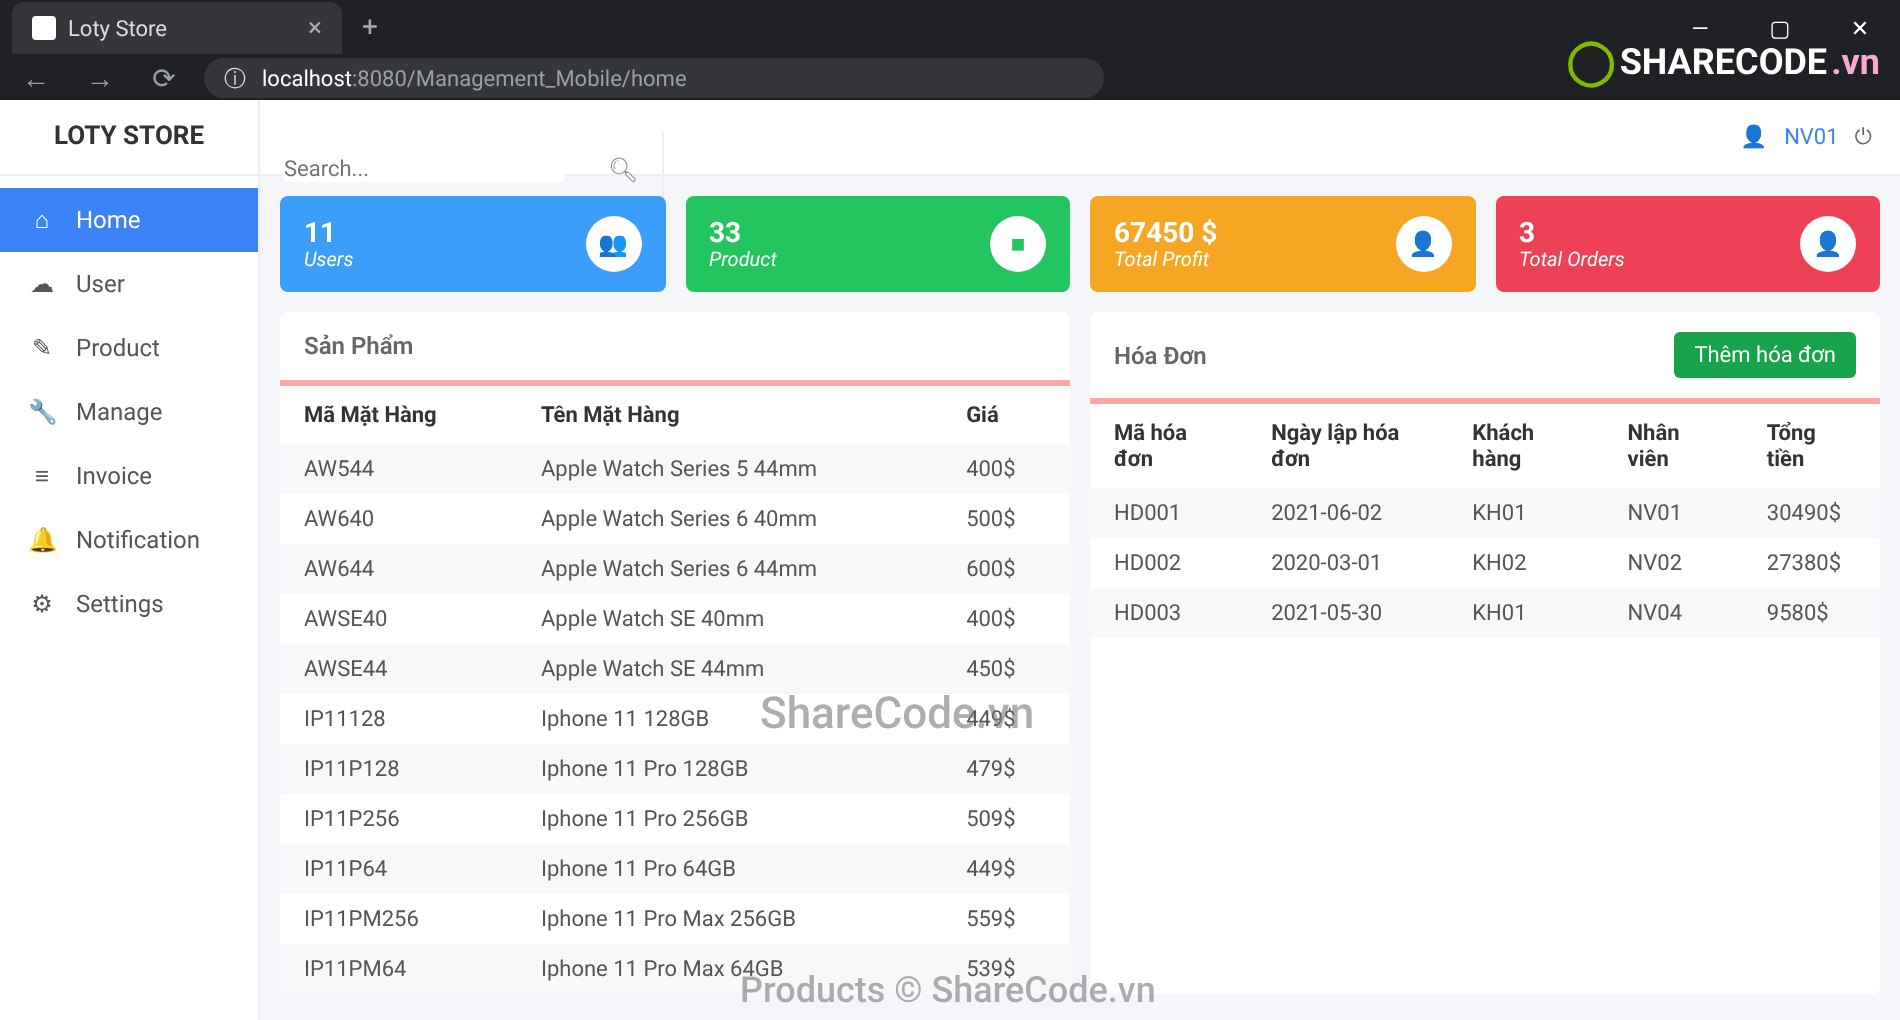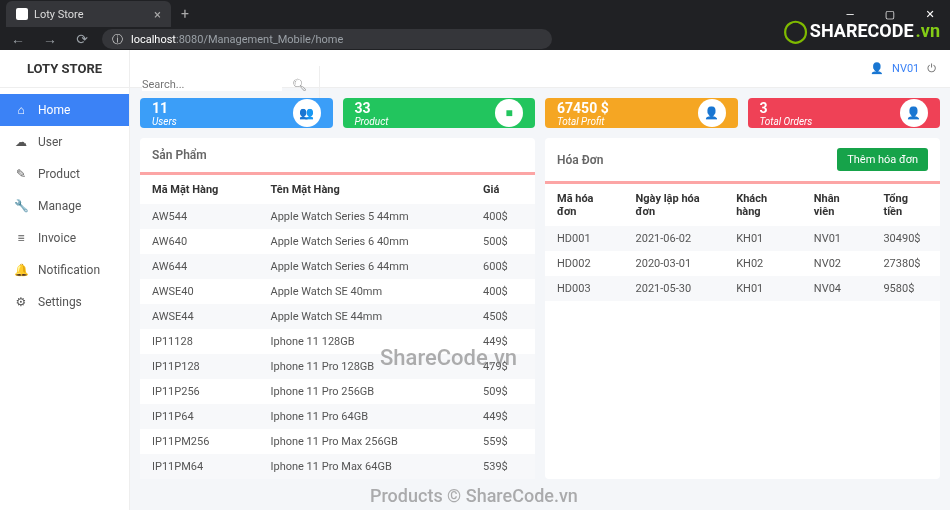--- a/index.html
+++ b/index.html
@@ -25,7 +25,7 @@
 
 .sharecode-logo { position: absolute; top: 18px; right: 10px; color: #fff; font-weight: bold; font-size: 18px; display: flex; align-items: center; gap: 2px; z-index: 100; }
 .sharecode-logo .arc { color: #7fba00; font-size: 22px; }
-.sharecode-logo .vn { color: #84cc16; }
+.sharecode-logo .vn { color: #f9a8d4; }
 
 
 .app { background: #f4f6f9; height: 460px; display: flex; flex-direction: column; }

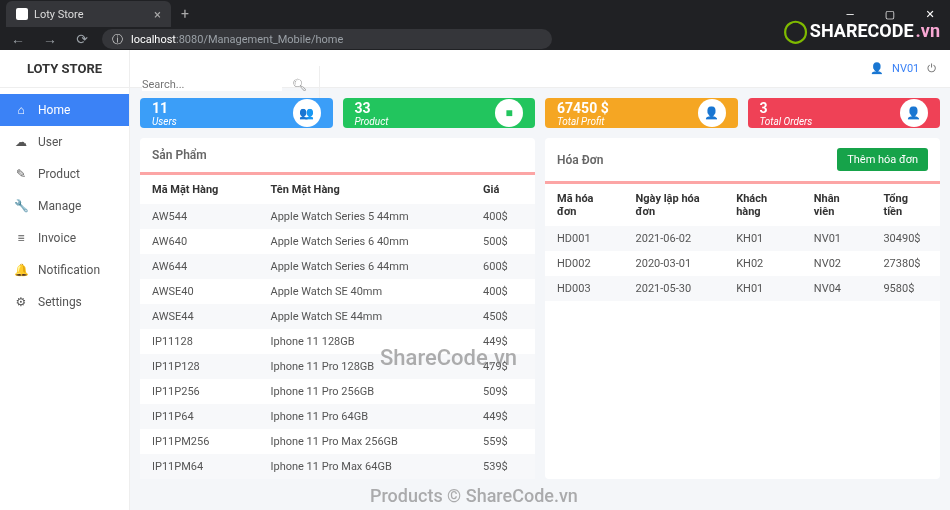--- a/index.html
+++ b/index.html
@@ -31,7 +31,7 @@
 .app { background: #f4f6f9; height: 460px; display: flex; flex-direction: column; }
 .topbar { background: #fff; height: 38px; display: flex; align-items: center; border-bottom: 1px solid #eee; }
 .brand { width: 130px; text-align: center; font-weight: 700; font-size: 13px; color: #333; border-right: 1px solid #eee; height: 38px; line-height: 38px; }
-.search-box { flex: 0 0 180px; display: flex; align-items: center; padding: 0 12px; color: #888; gap: 10px; border-right: 1px solid #eee; height: 38px; margin-top: 32px; }
+.search-box { flex: 0 0 180px; display: flex; align-items: center; padding: 0 12px; color: #888; gap: 22px; border-right: 1px solid #eee; height: 38px; margin-top: 32px; }
 .search-box input { border: none; outline: none; font-size: 11px; flex: 1; color: #888; }
 .search-box .mag { color: #888; }
 .user-area { margin-left: auto; display: flex; align-items: center; padding: 0 14px; gap: 8px; color: #3b82f6; font-size: 11px; }

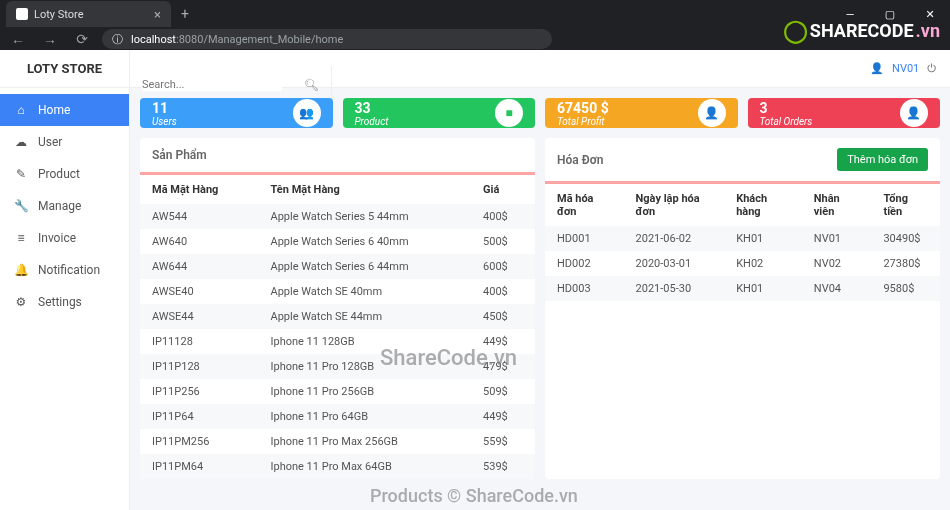--- a/index.html
+++ b/index.html
@@ -46,7 +46,7 @@
 
 .content { flex: 1; padding: 10px; overflow-y: auto; }
 .stats-row { display: flex; gap: 10px; margin-bottom: 10px; }
-.stat-card { flex: 1; border-radius: 4px; padding: 10px 12px; color: #fff; display: flex; align-items: center; justify-content: space-between; height: 30px; }
+.stat-card { flex: 1; border-radius: 4px; padding: 10px 12px; color: #fff; display: flex; align-items: center; justify-content: space-between; height: 48px; }
 .stat-card .num { font-size: 14px; font-weight: 700; }
 .stat-card .lbl { font-size: 10px; font-style: italic; }
 .stat-card .circle { width: 28px; height: 28px; border-radius: 50%; background: #fff; display: flex; align-items: center; justify-content: center; font-size: 12px; }

